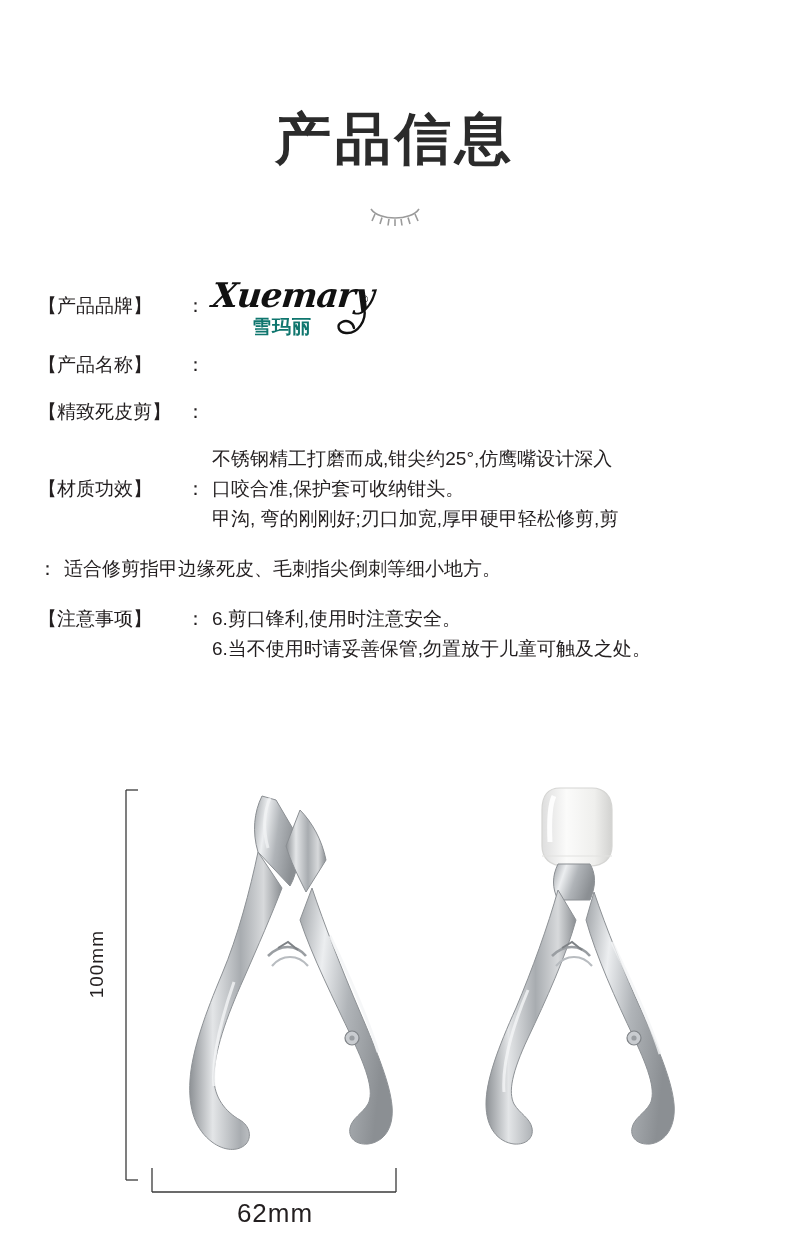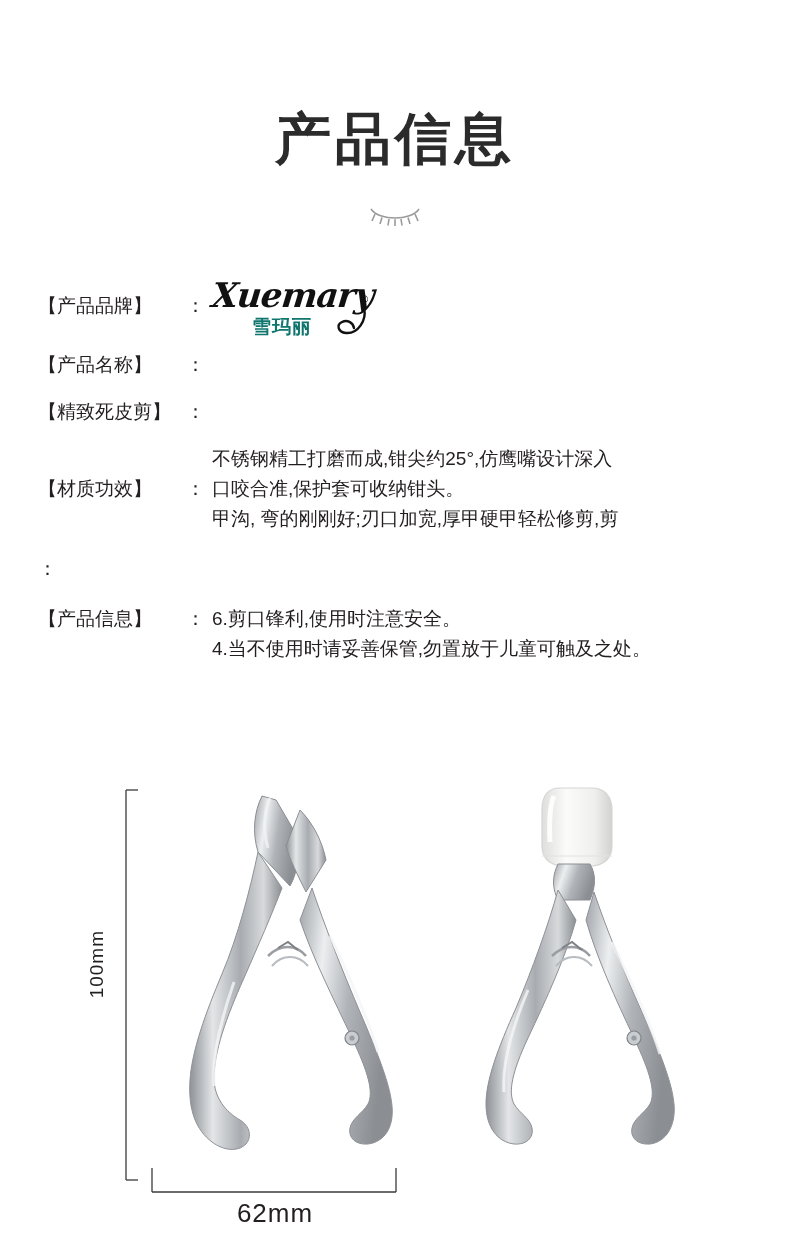--- a/index.html
+++ b/index.html
@@ -214,6 +214,9 @@
 
   <div class="info-row row-usage">
     <div class="info-colon">：</div>
+    <div class="info-value">
+      <span class="line">适合修剪指甲边缘死皮、毛刺指尖倒刺等细小地方。</span>
+    </div>
   </div>
 
   <div class="info-row">

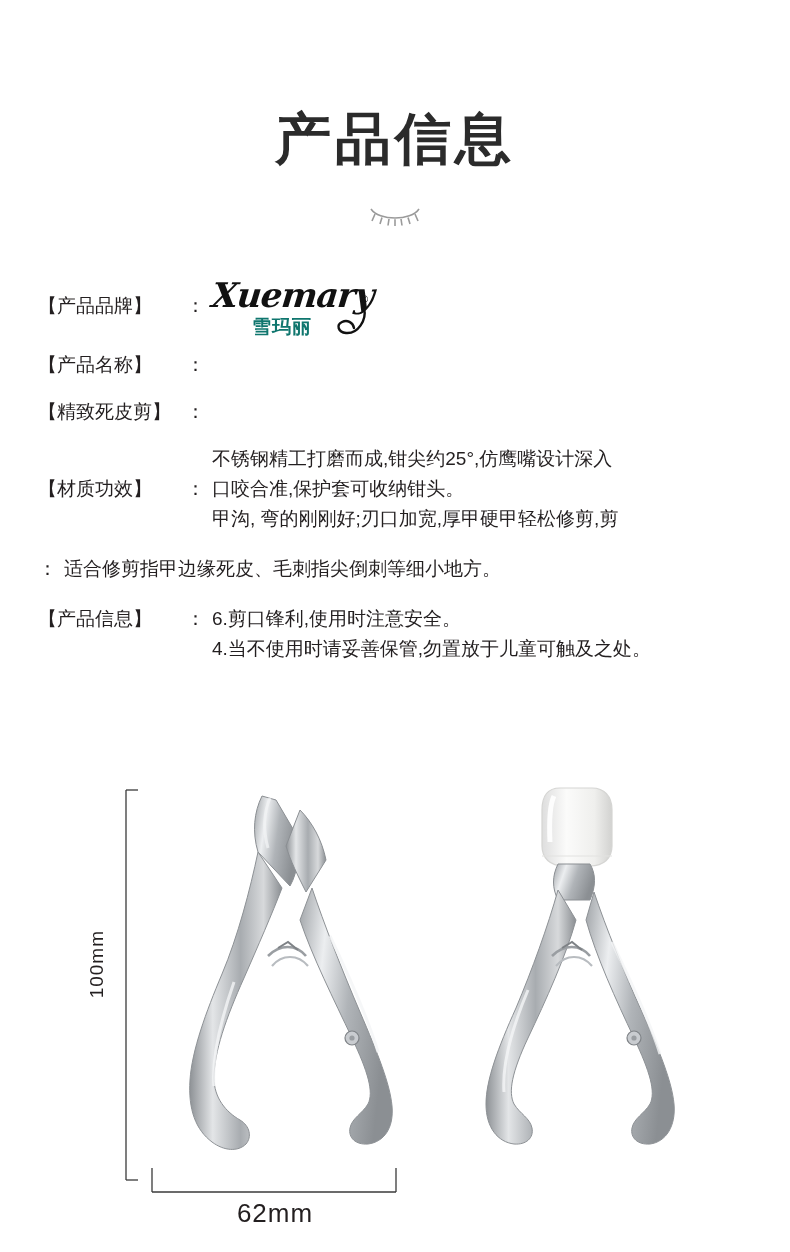--- a/index.html
+++ b/index.html
@@ -220,7 +220,7 @@
   </div>
 
   <div class="info-row">
-    <div class="info-label">【产品信息】</div>
+    <div class="info-label">【注意事项】</div>
     <div class="info-colon">：</div>
     <div class="info-value">
       <span class="line">6.剪口锋利,使用时注意安全。</span>

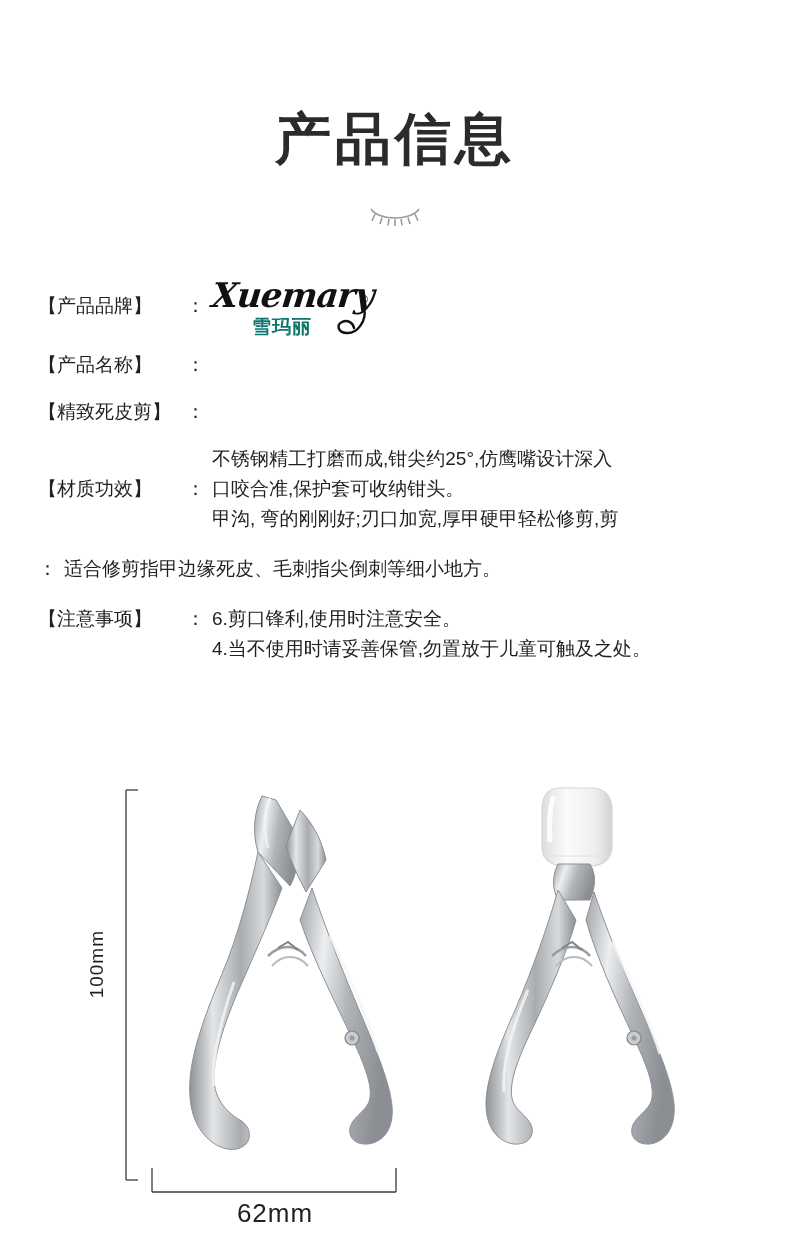--- a/index.html
+++ b/index.html
@@ -224,7 +224,7 @@
     <div class="info-colon">：</div>
     <div class="info-value">
       <span class="line">6.剪口锋利,使用时注意安全。</span>
-      <span class="line">4.当不使用时请妥善保管,勿置放于儿童可触及之处。</span>
+      <span class="line">6.当不使用时请妥善保管,勿置放于儿童可触及之处。</span>
     </div>
   </div>
 

